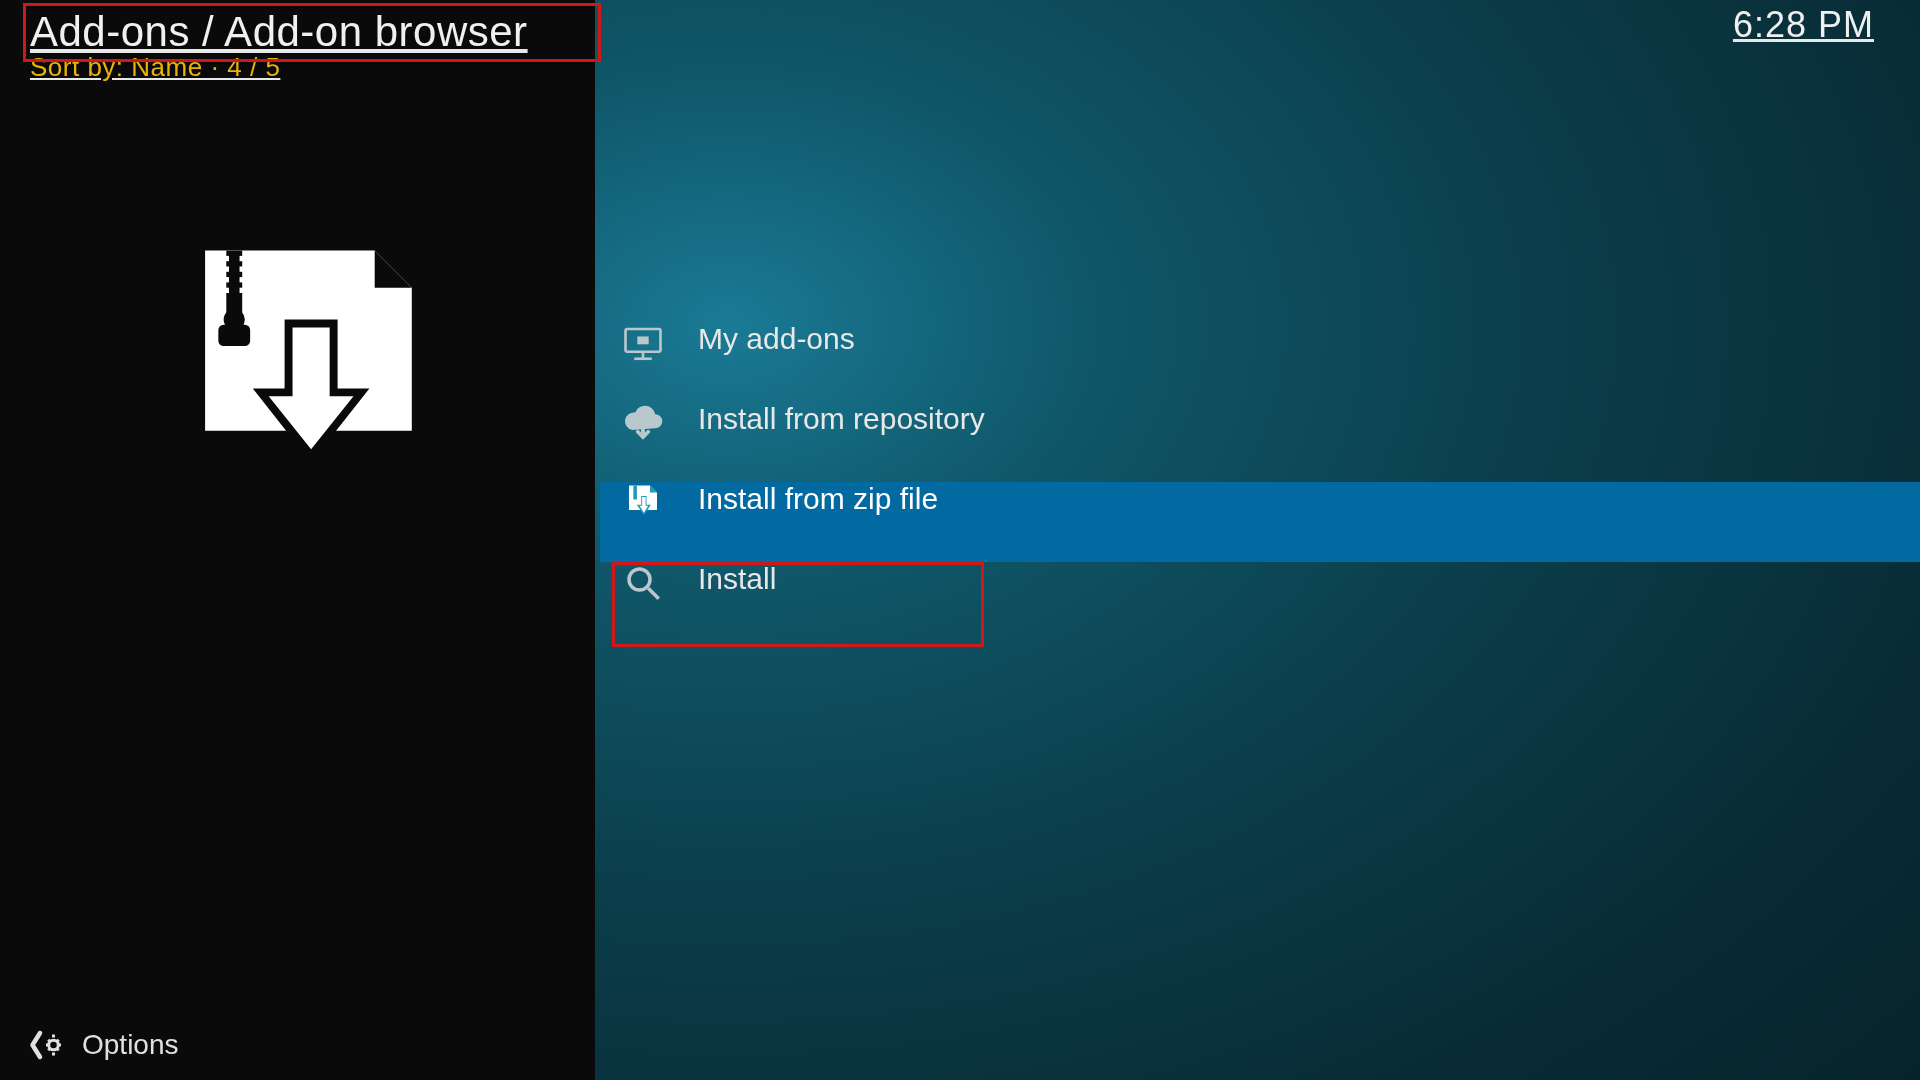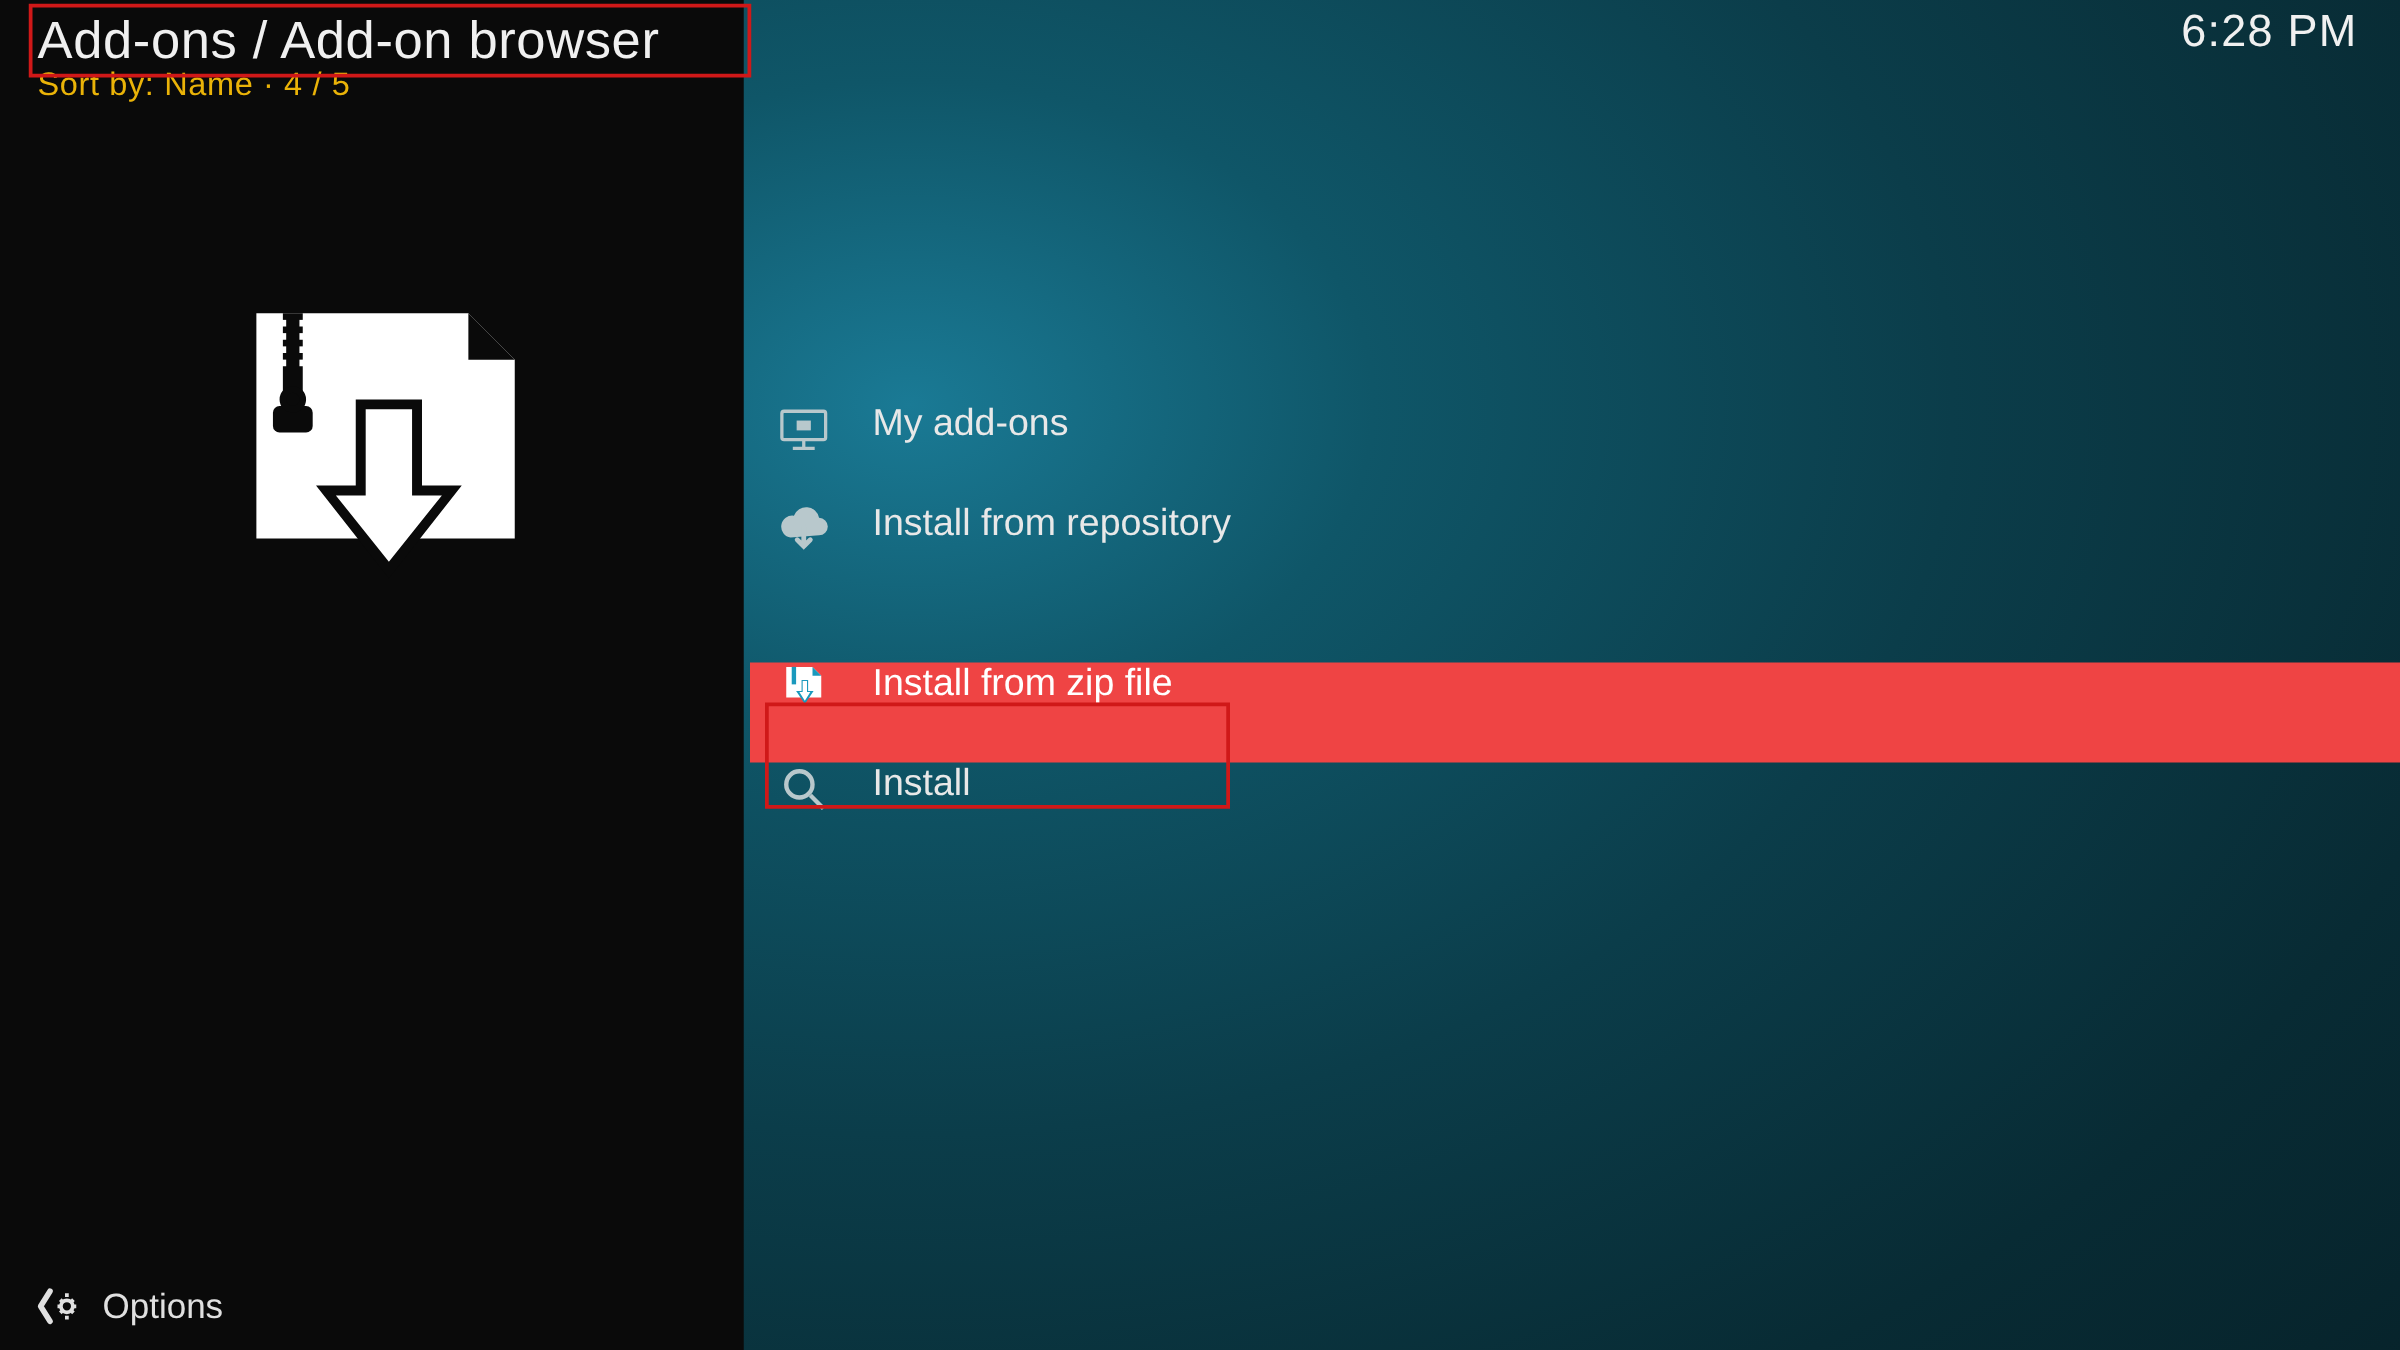--- a/index.html
+++ b/index.html
@@ -16,12 +16,13 @@
 }
 .header {
   position: absolute;
-  left: 0; top: 0; right: 4px;
+  left: 0; top: 0; right: 16px;
   padding: 8px 30px 0 30px;
   display: flex;
   justify-content: space-between;
   align-items: flex-start;
   z-index: 10;
+  text-decoration: underline;
 }
 .header-left { }
 .breadcrumb {

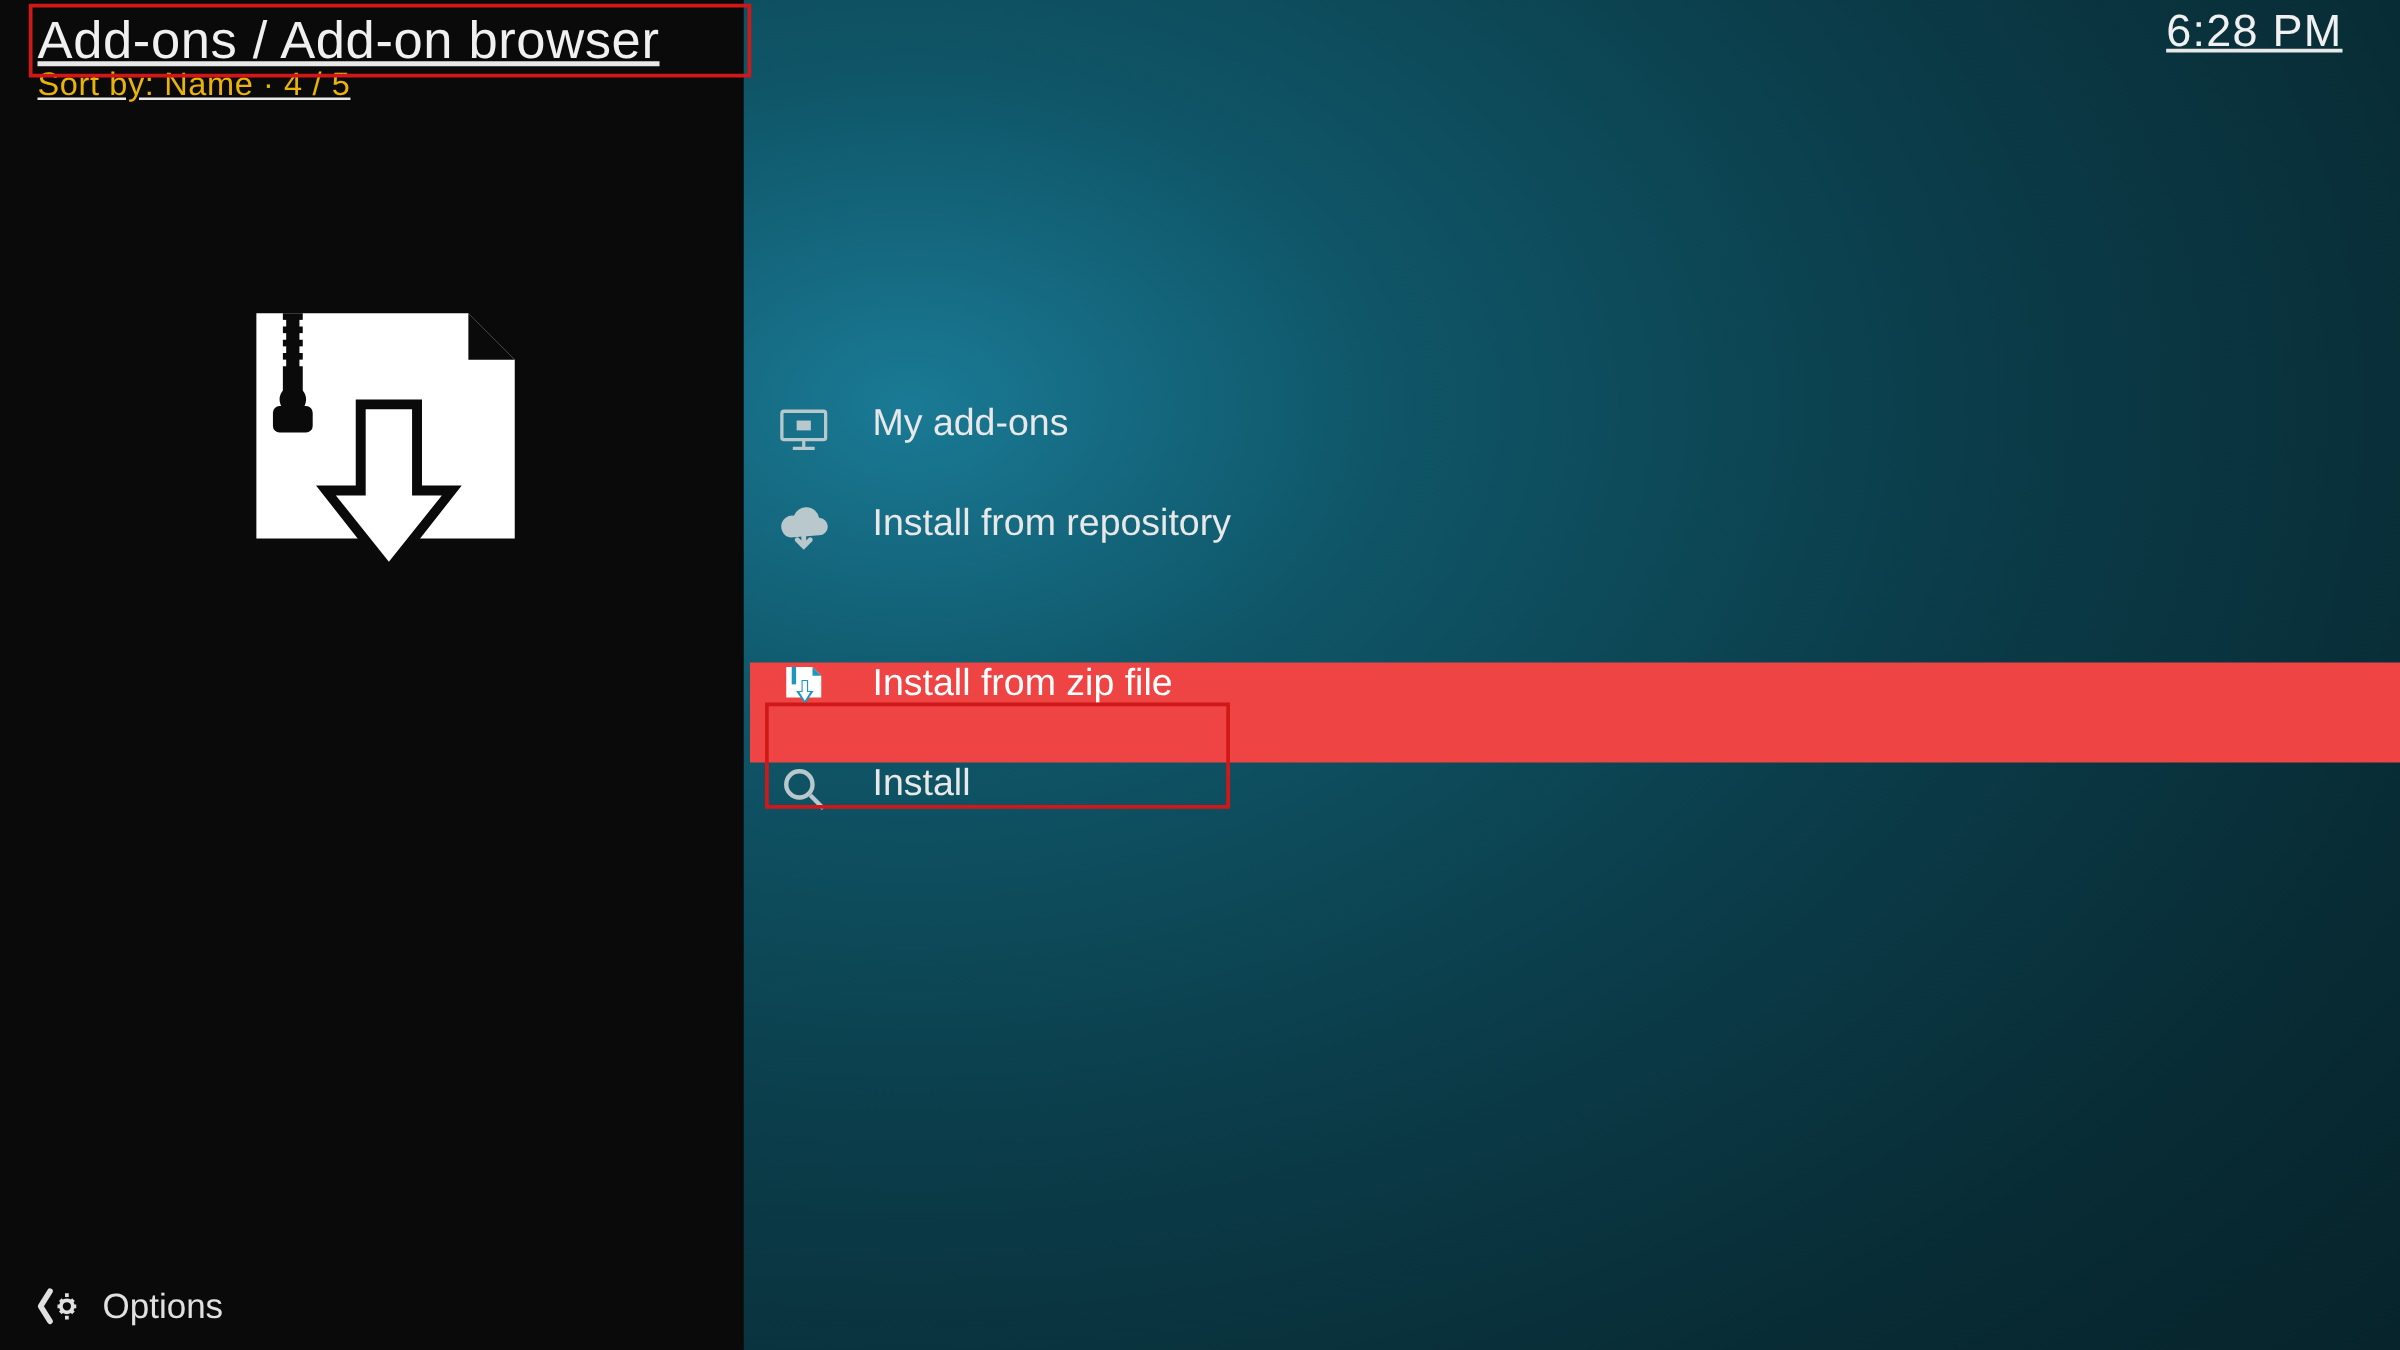--- a/index.html
+++ b/index.html
@@ -83,9 +83,8 @@
   cursor: pointer;
 }
 .menu-item.selected {
-  background: #ef4444;
+  background: #0369a1;
   color: #ffffff;
-  margin-top: 48px;
 }
 .menu-icon {
   width: 42px;

